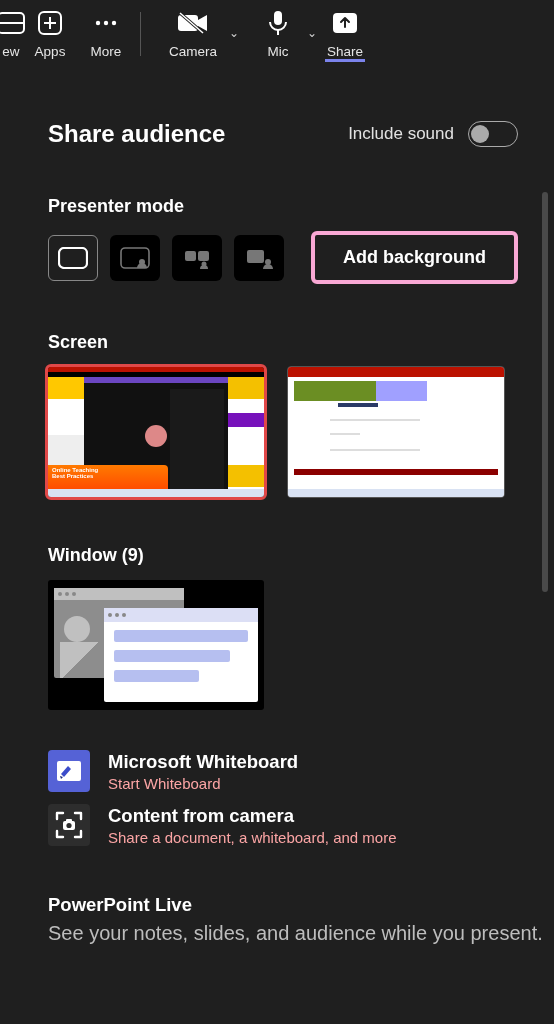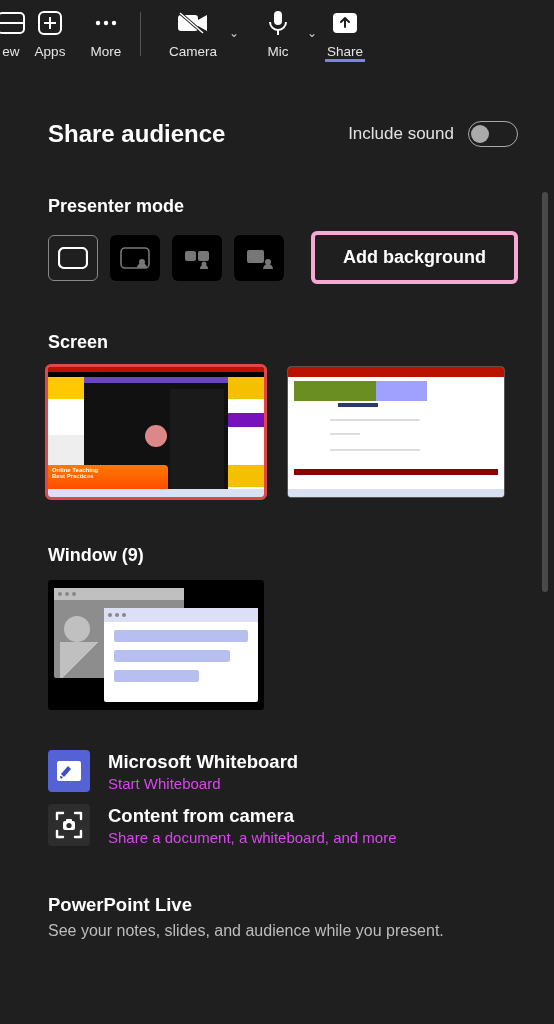--- a/index.html
+++ b/index.html
@@ -77,7 +77,7 @@
     .svc-icon.wb { background:#5562d6; }
     .svc-icon.cam { background:#2d2d2d; }
     .svc-title { font-size:18.5px; font-weight:700; }
-    .svc-sub { font-size:15px; color:#d946ef; margin-top:2px; }
+    .svc-sub { font-size:15px; color:#fca5a5; margin-top:2px; }
 
     .ppt-section { margin-top:48px; }
     .ppt-title { font-size:18.5px; font-weight:700; }

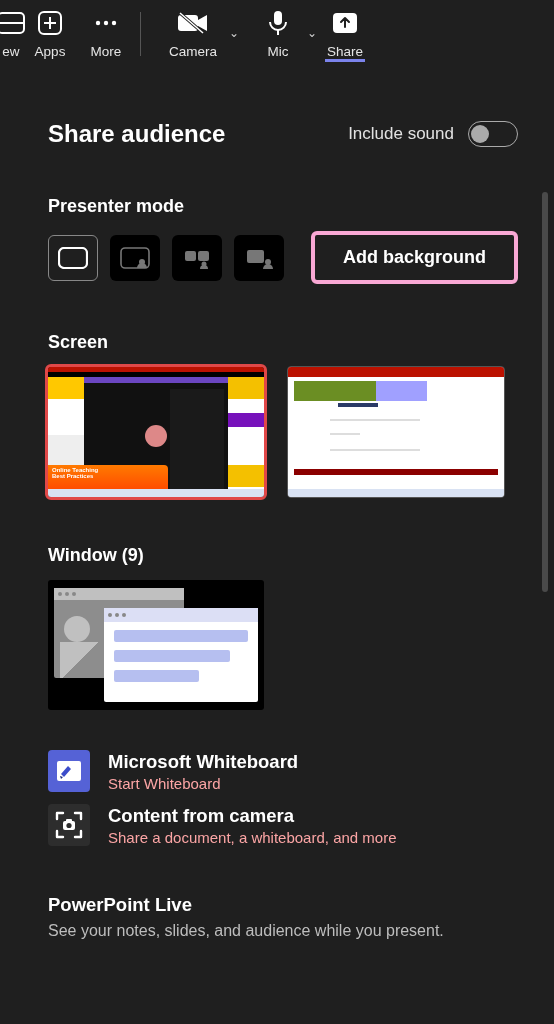--- a/index.html
+++ b/index.html
@@ -81,7 +81,7 @@
 
     .ppt-section { margin-top:48px; }
     .ppt-title { font-size:18.5px; font-weight:700; }
-    .ppt-sub { font-size:16px; color:#bdbdbd; margin-top:6px; }
+    .ppt-sub { font-size:20px; color:#bdbdbd; margin-top:6px; }
   </style>
 </head>
 <body>

